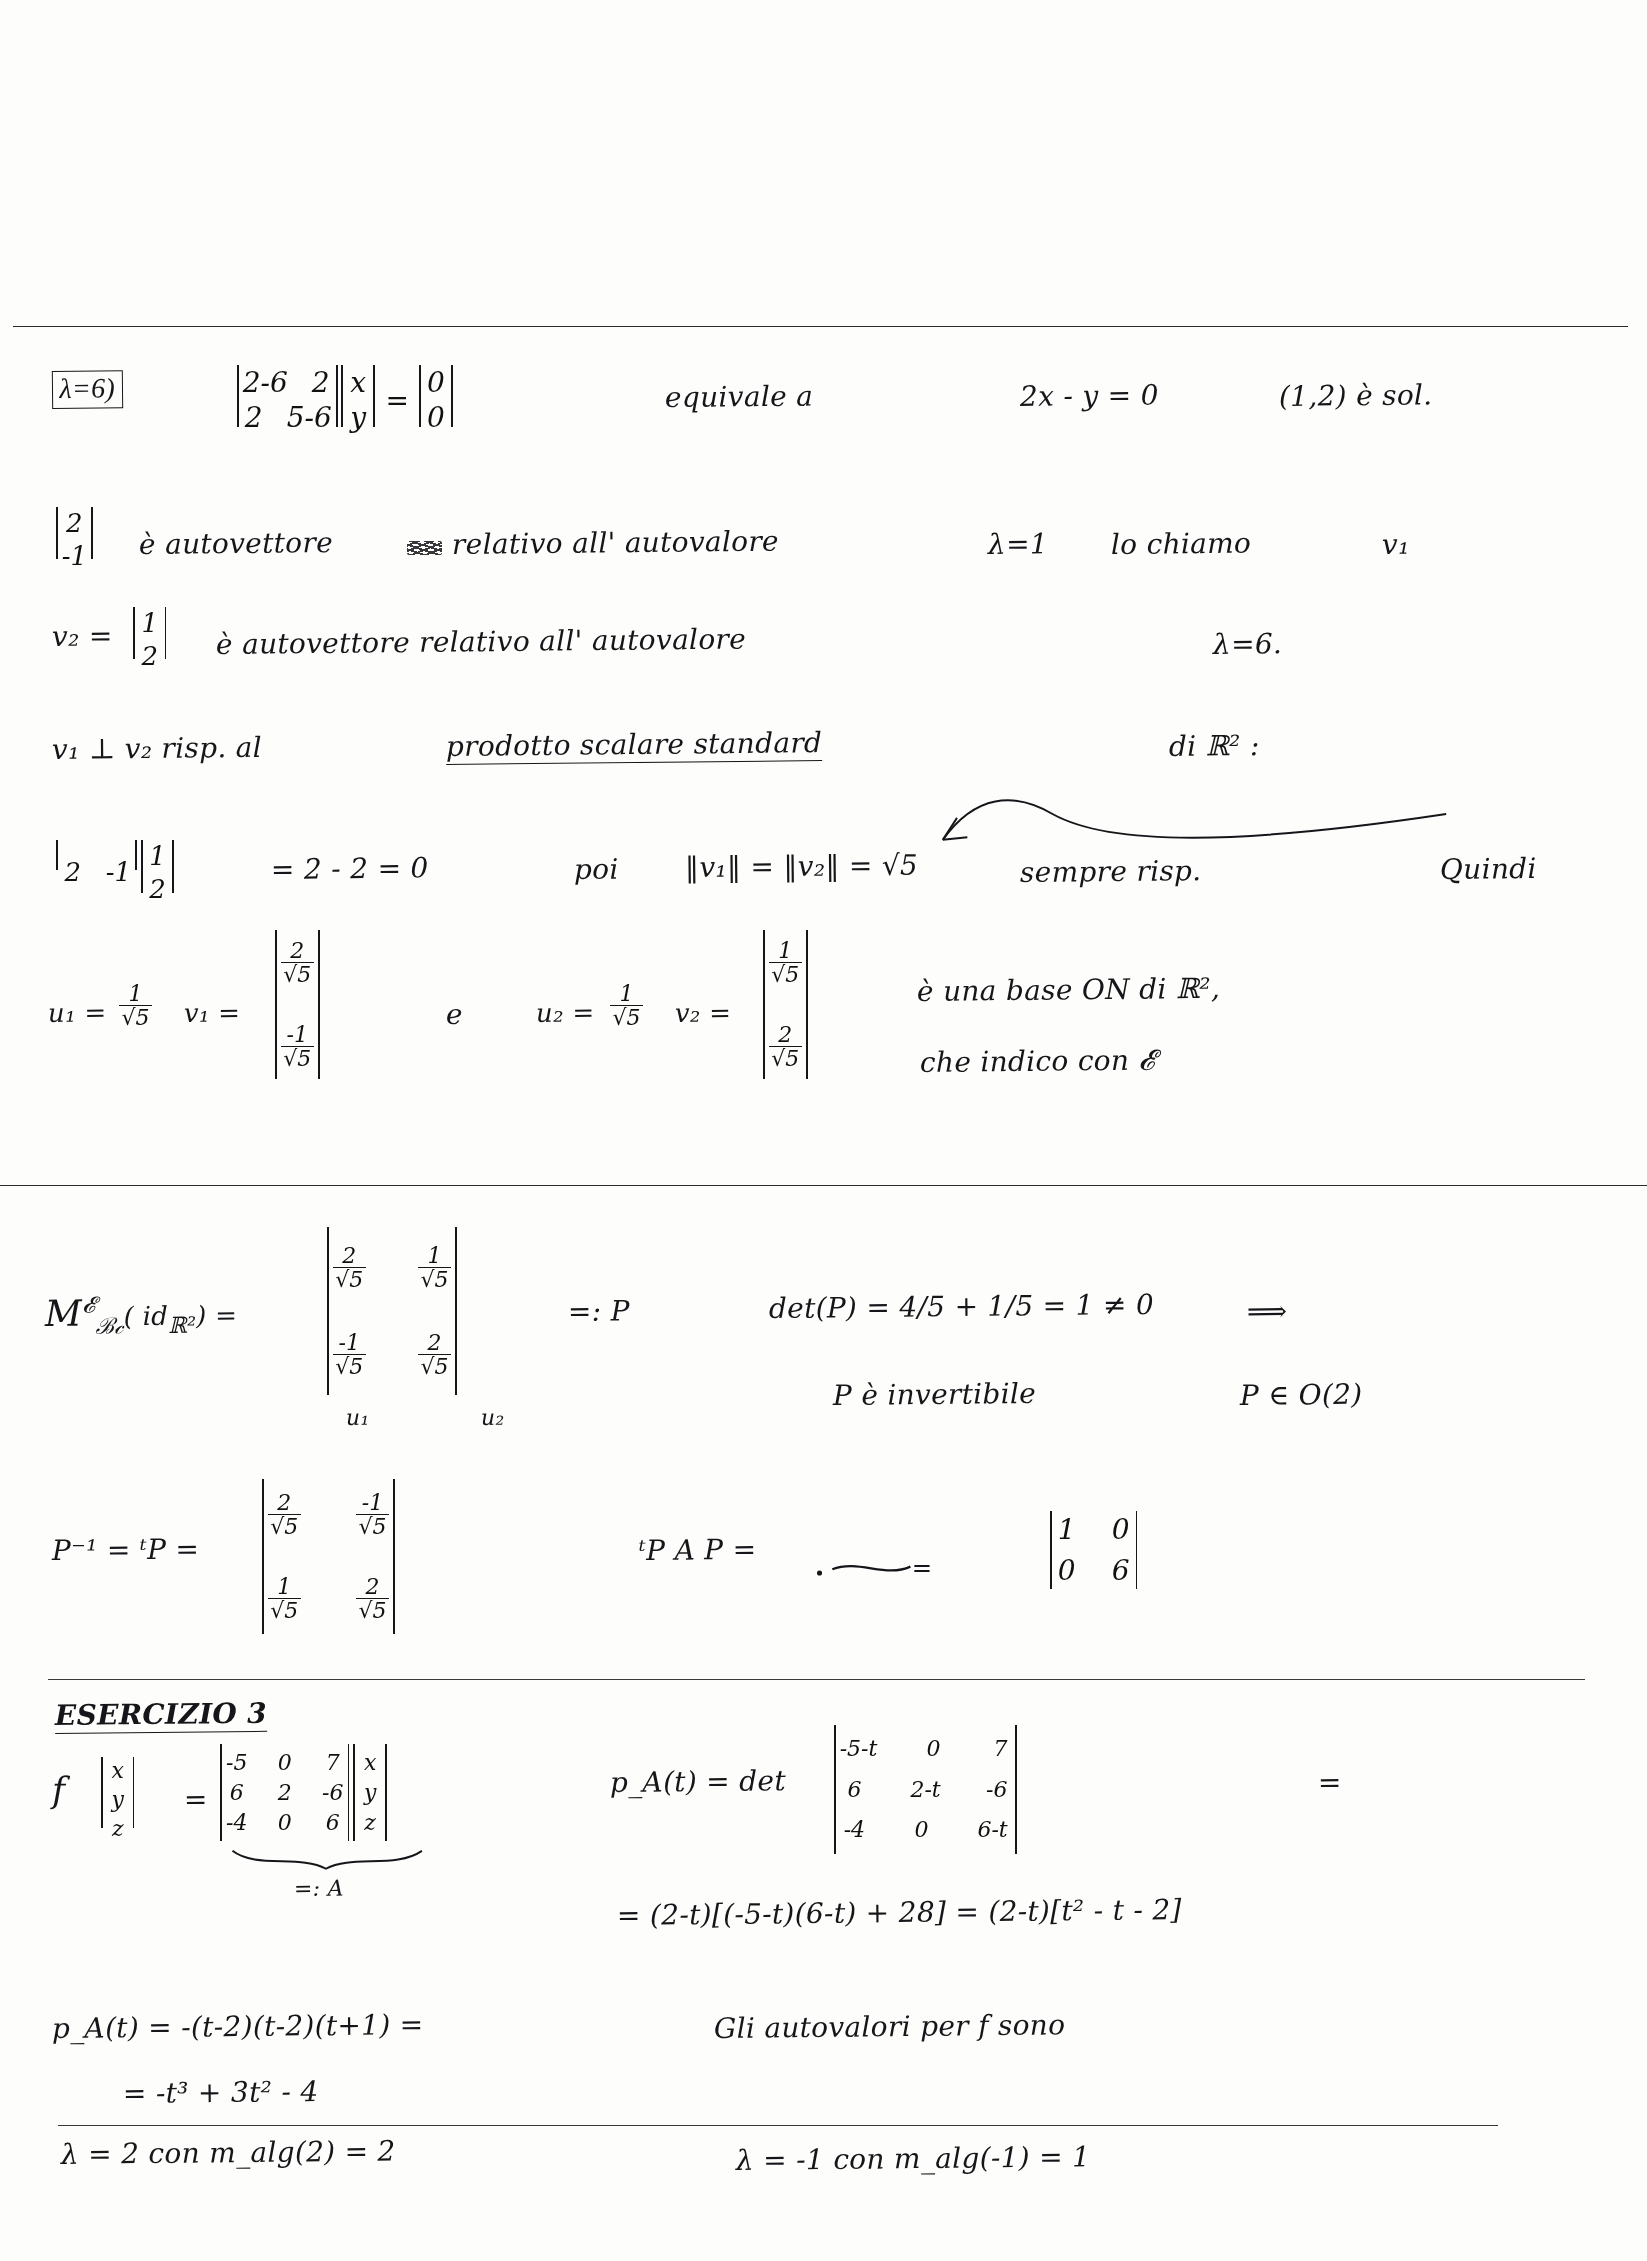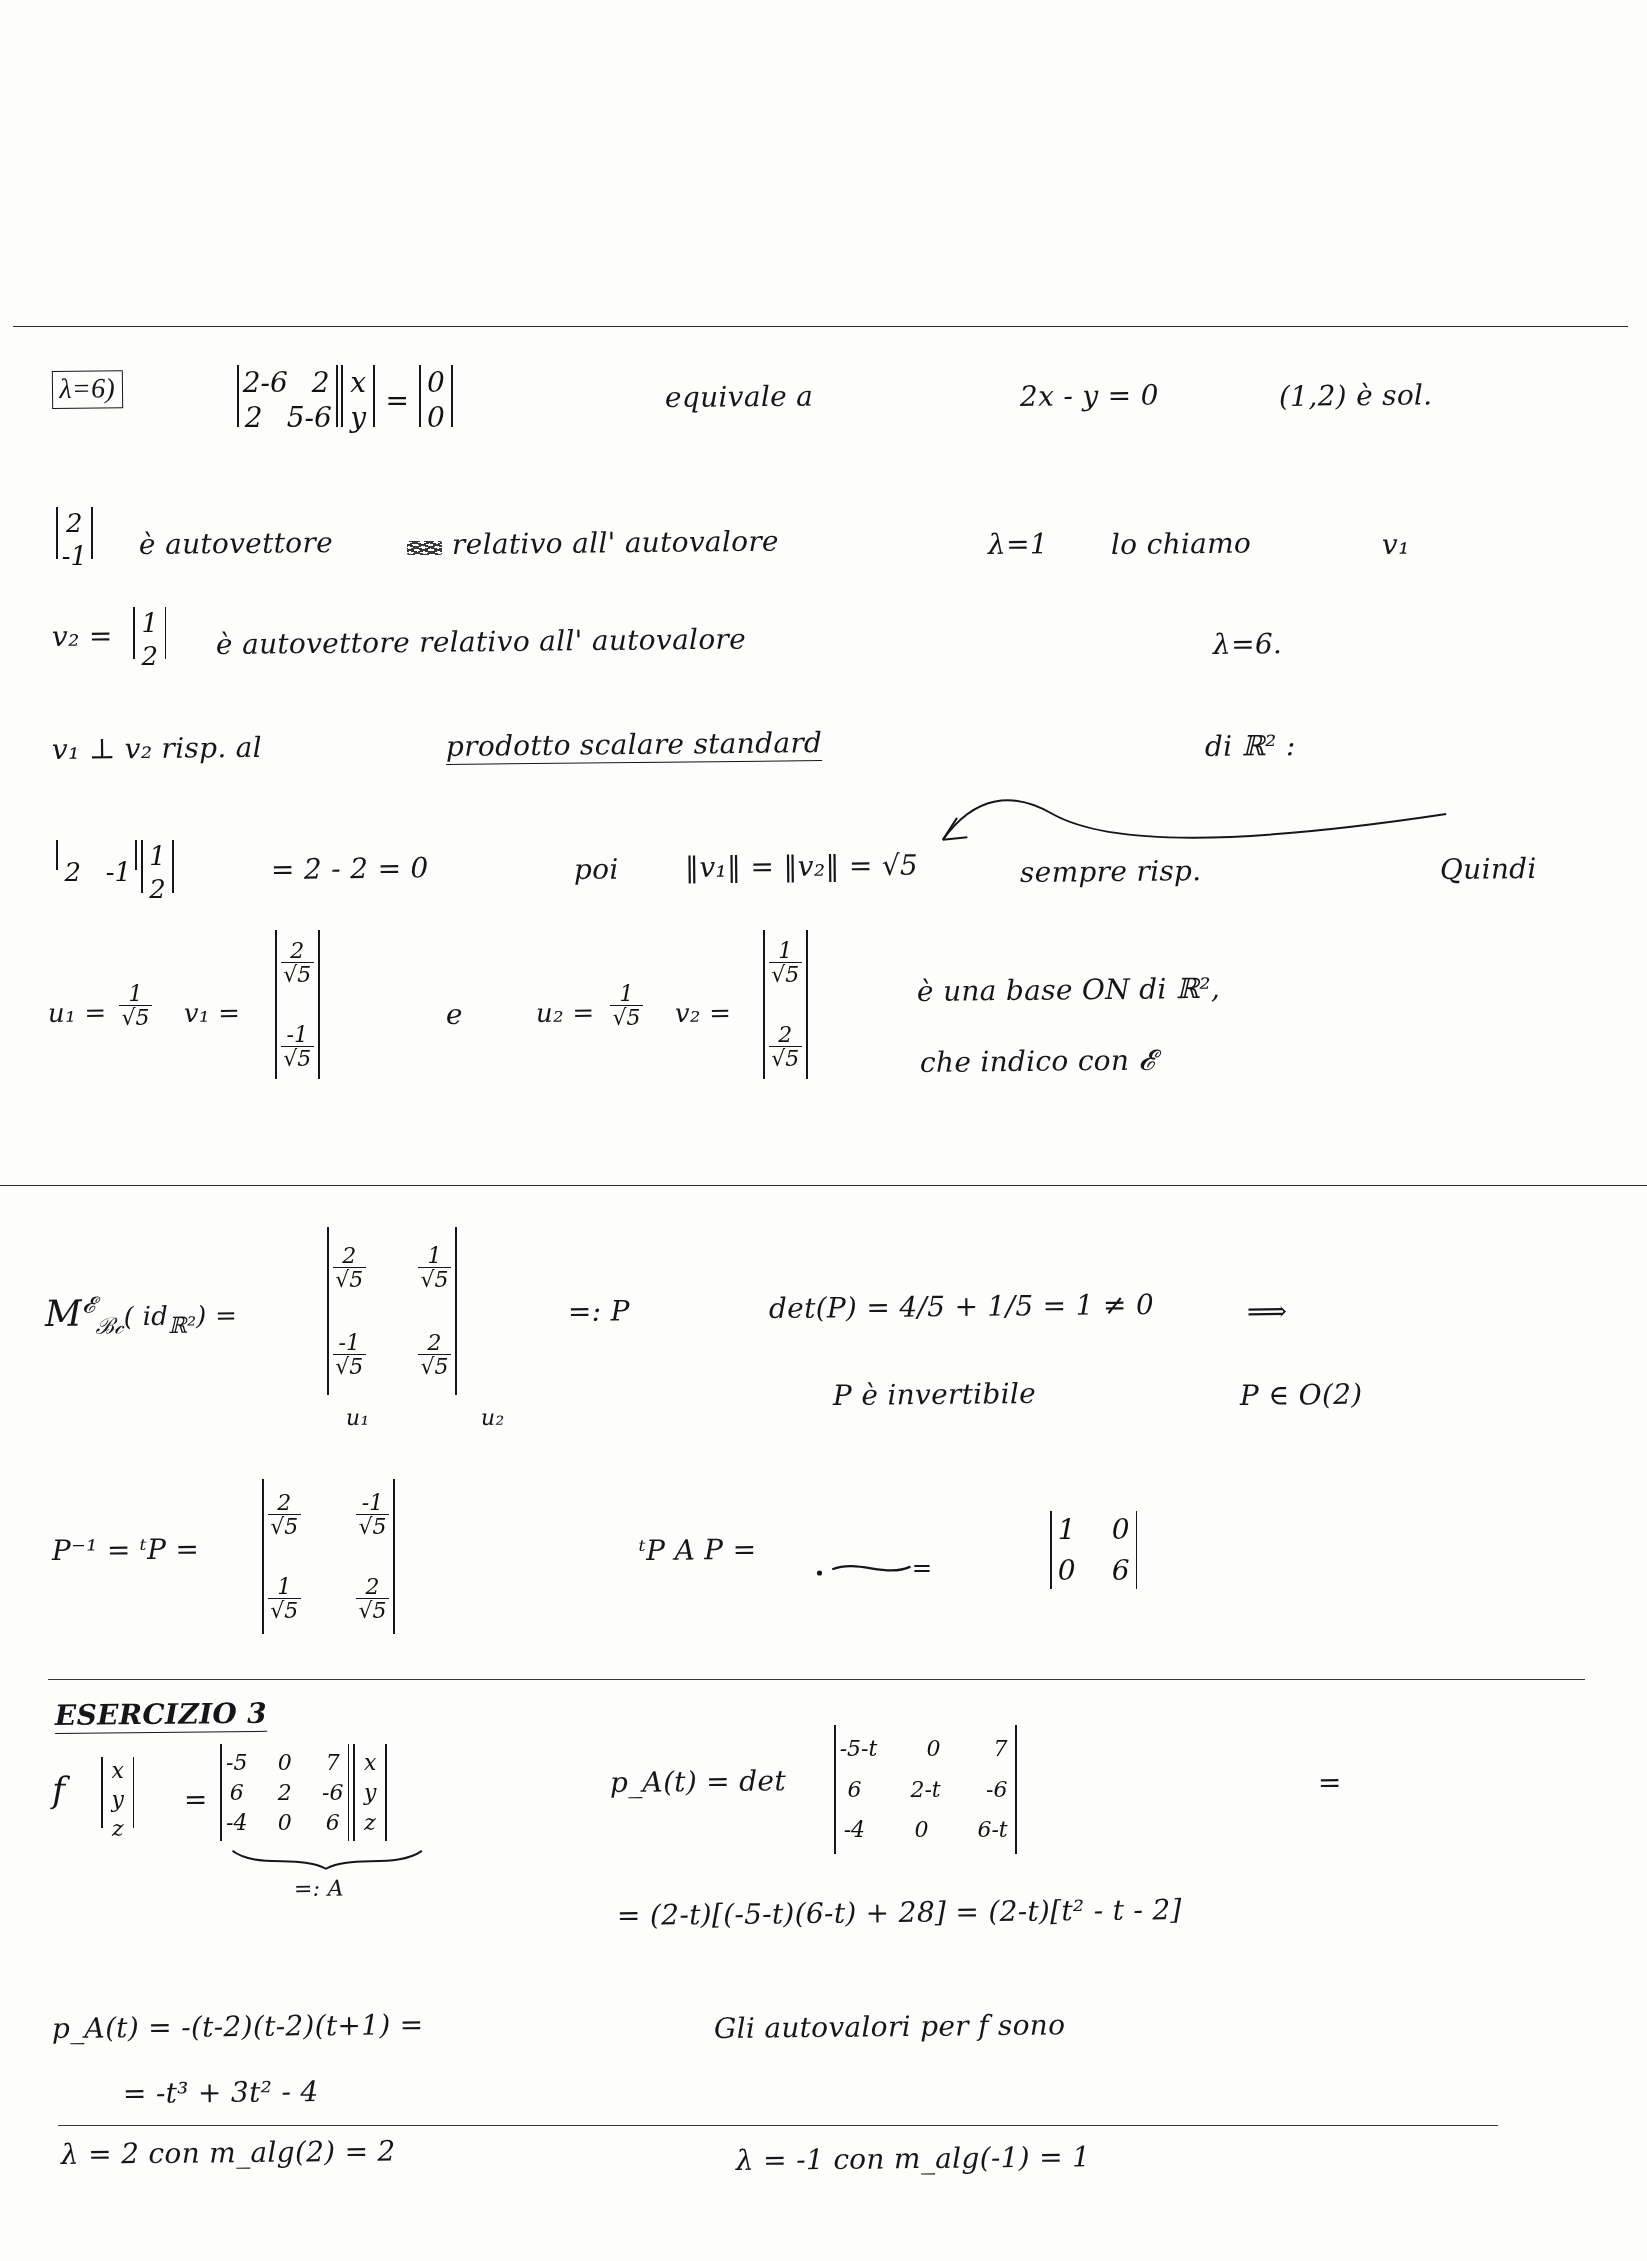--- a/index.html
+++ b/index.html
@@ -199,7 +199,7 @@
 
   <div class="abs hw big" style="left:52px; top:733px;">v₁ ⊥ v₂  risp. al</div>
   <div class="abs hw big underline" style="left:446px; top:730px;">prodotto scalare standard</div>
-  <div class="abs hw big" style="left:1169px; top:730px;margin-left:36px;">di ℝ² :</div>
+  <div class="abs hw big" style="left:1169px; top:730px;">di ℝ² :</div>
 
   <svg class="curve" width="555" height="78" style="left:917px; top:775px;" viewBox="0 0 860 120">
     <path d="M 40 100 C 90 30, 150 25, 210 60 C 300 110, 500 108, 820 60" stroke="#16161a" stroke-width="3" fill="none"></path>

